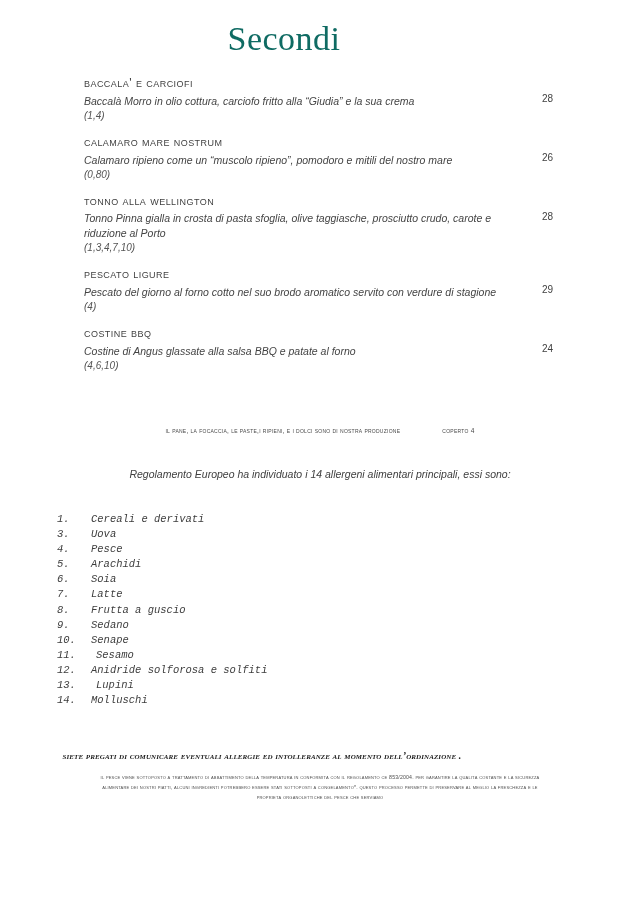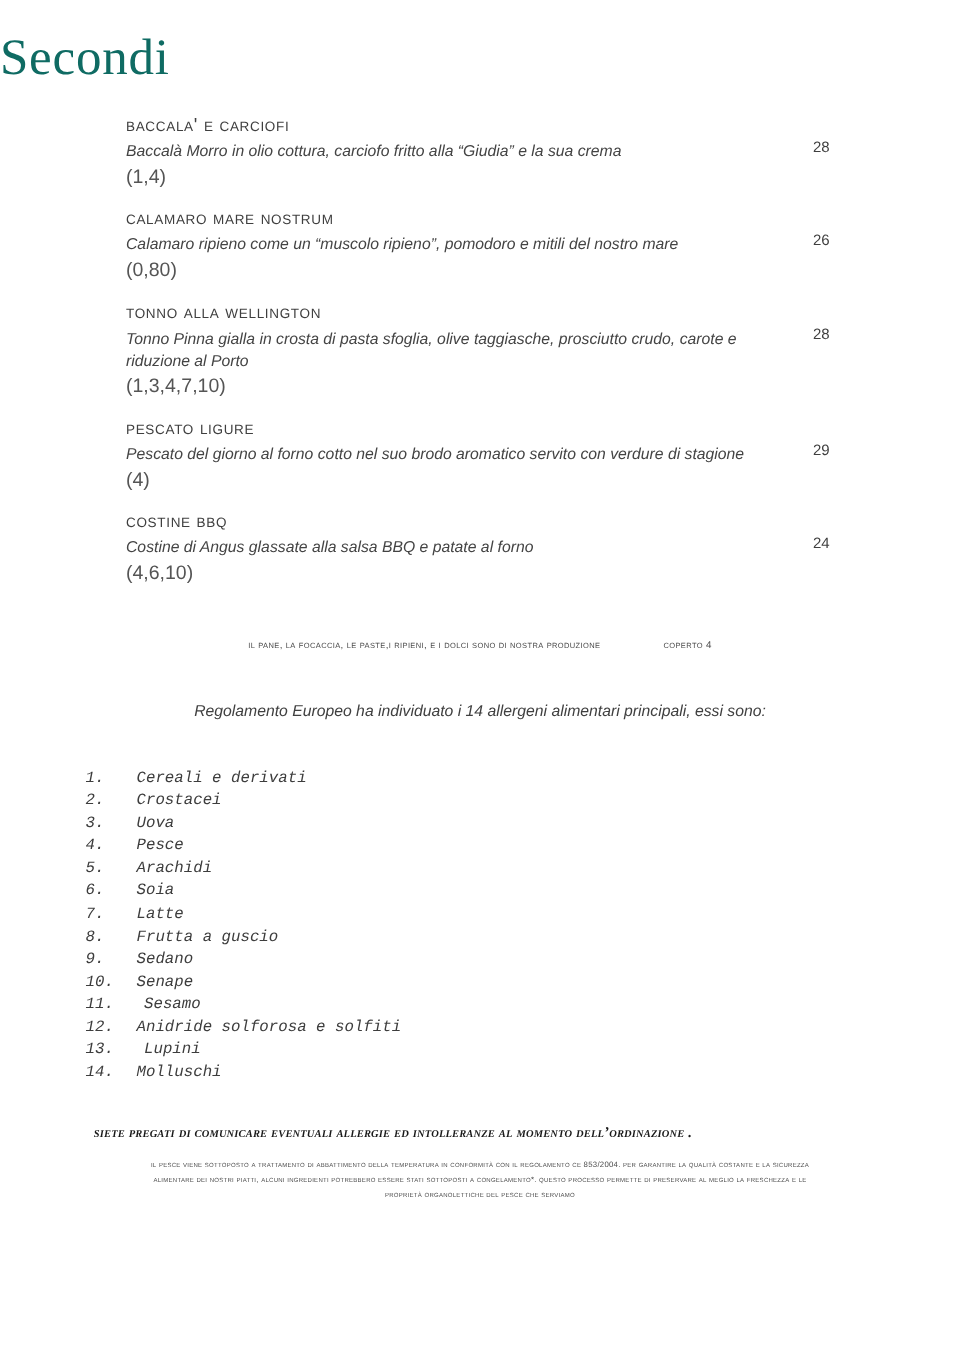--- a/index.html
+++ b/index.html
@@ -29,7 +29,7 @@
     top: 22px;
     left: 0;
     right: 72px;
-    text-align: left;
+    text-align: center;
   }
   .menu-title {
     font-family: "Liberation Serif", serif;

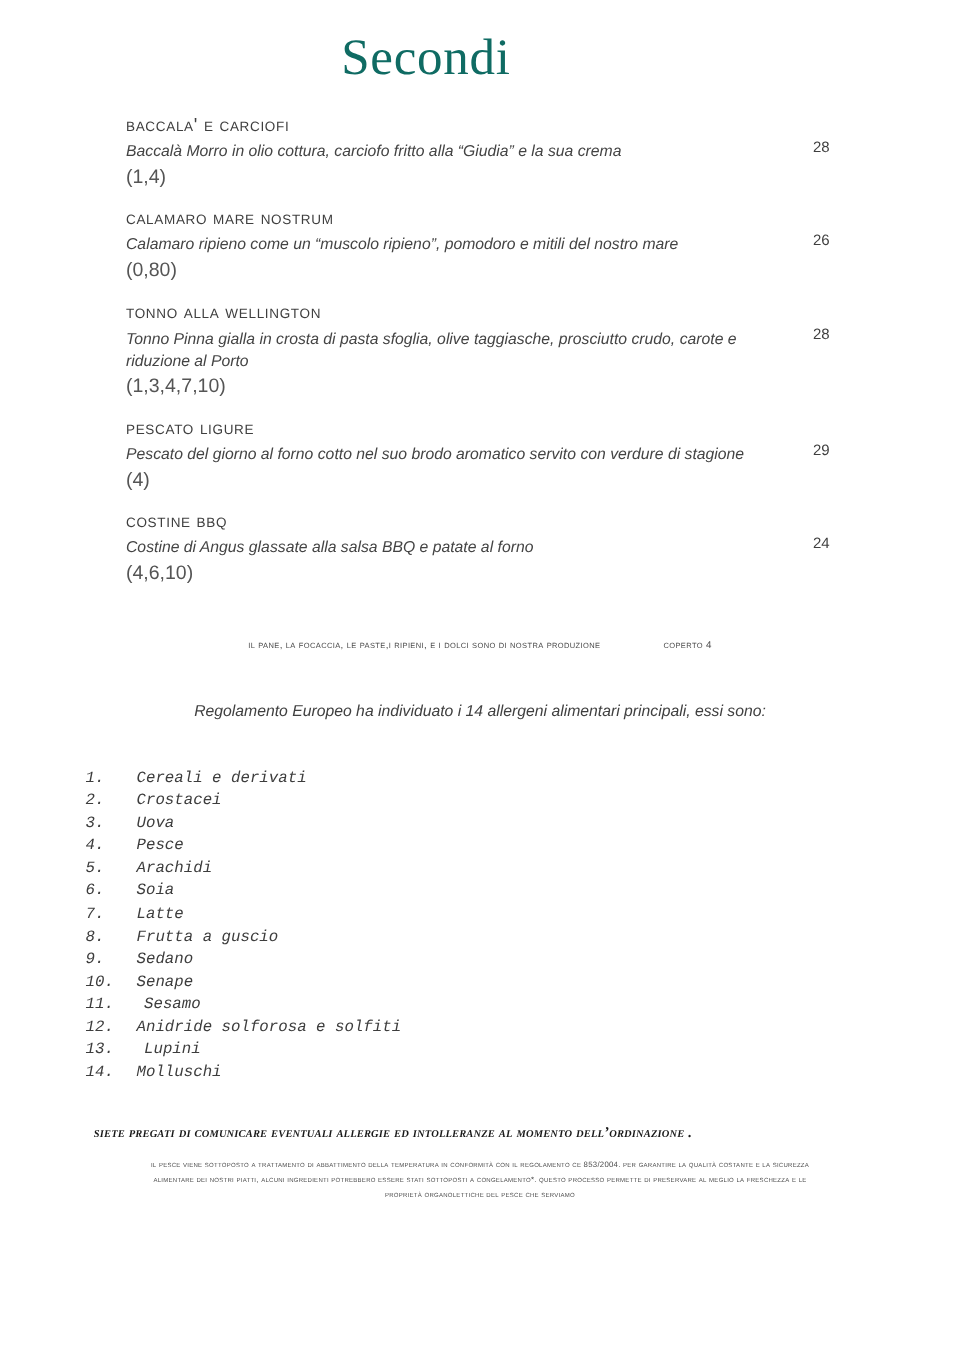--- a/index.html
+++ b/index.html
@@ -79,7 +79,8 @@
   }
   .dish-allergens {
     font-family: "Liberation Sans", sans-serif;
-    font-size: 13px;
+    font-style: italic;
+    font-size: 10px;
     color: #555555;
     margin: 1px 0 0 0;
     line-height: 1.2;

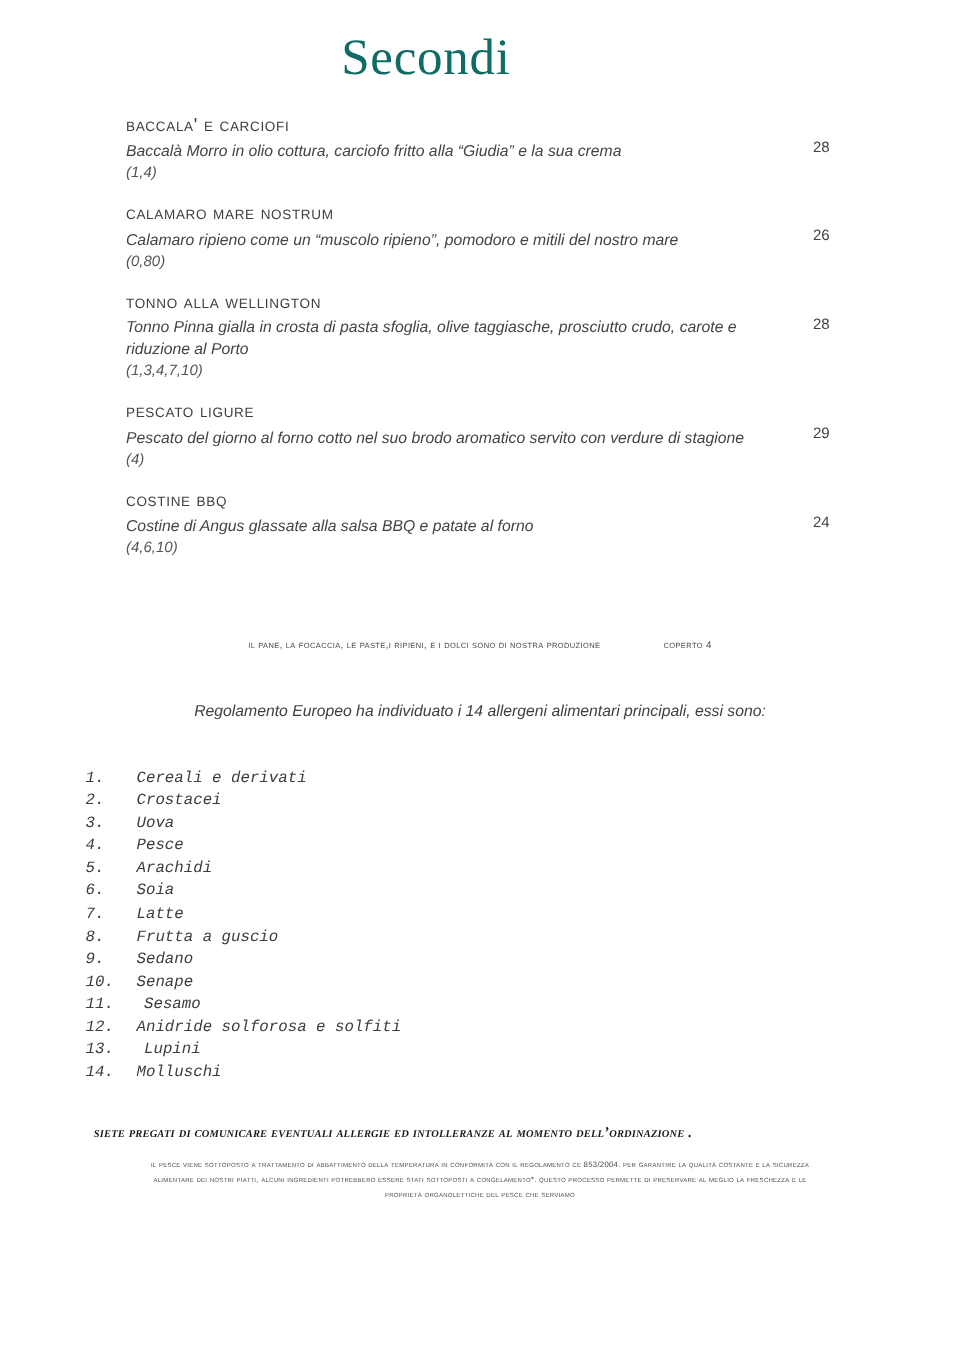--- a/index.html
+++ b/index.html
@@ -264,9 +264,6 @@
       <span class="allergen-num">1.</span><span class="allergen-label">Cereali e derivati</span>
     </li>
     <li class="allergen-item">
-      <span class="allergen-num">2.</span><span class="allergen-label">Crostacei</span>
-    </li>
-    <li class="allergen-item">
       <span class="allergen-num">3.</span><span class="allergen-label">Uova</span>
     </li>
     <li class="allergen-item">

